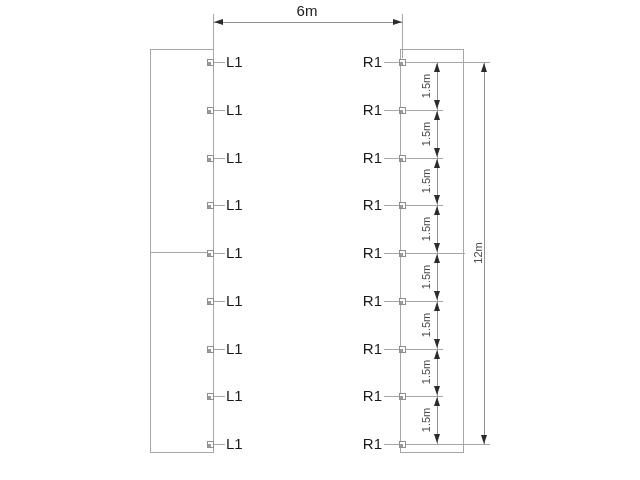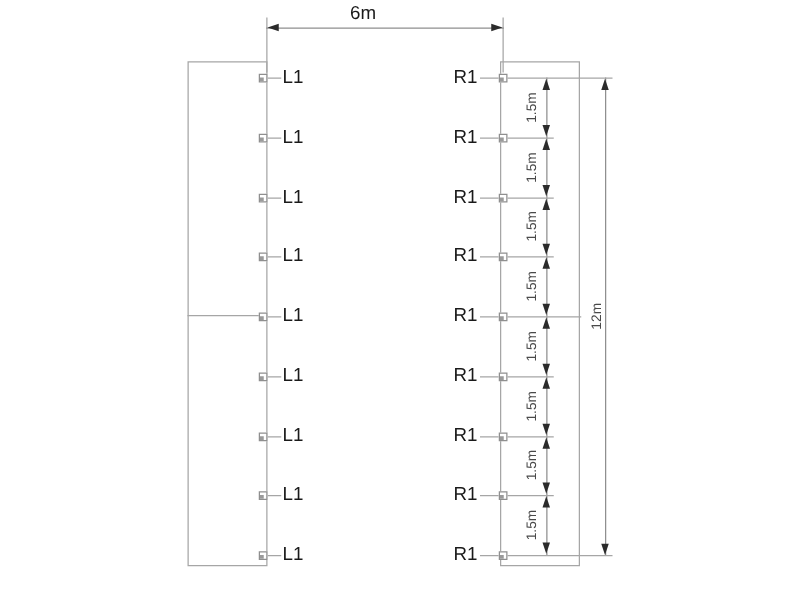--- a/index.html
+++ b/index.html
@@ -32,7 +32,7 @@
     color:var(--label-text,#1a1a1a); white-space:nowrap;
   }
   .label.right{text-align:right;}
-  .label.center{}
+  .label.center{text-align:center;}
   .dimlabel{
     position:absolute; width:40px; height:12px; line-height:12px;
     font-size:11px; text-align:center; color:var(--dimension-text,#4a4a4a);

